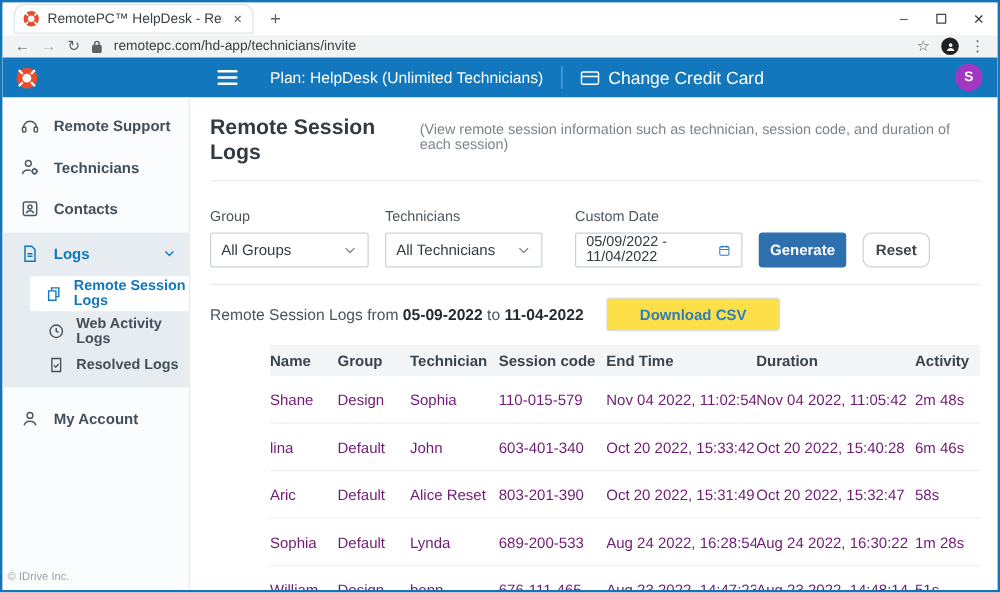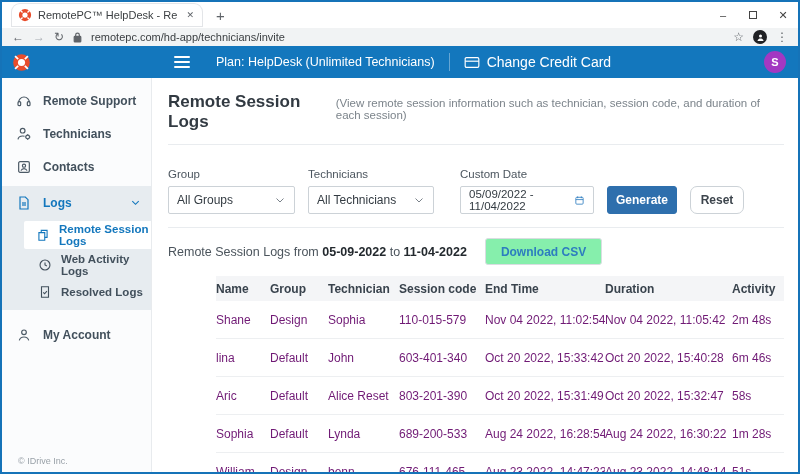--- a/index.html
+++ b/index.html
@@ -68,7 +68,7 @@
   .summary-row { padding:10px 0 11px; display:flex; align-items:center; }
   .summary-text { font-size:12.5px; color:#4b545c; }
   .summary-text b { color:#23292e; }
-  .btn-download { height:27px; margin-left:18px; padding:0 15px; border:1px solid #d9dde1; border-radius:3px; background:#86efac; color:#2d7dbf; font-size:12px; font-weight:bold; display:flex; align-items:center; cursor:pointer; }
+  .btn-download { height:27px; margin-left:18px; padding:0 26px; border:1px solid #d9dde1; border-radius:3px; background:#fde047; color:#2d7dbf; font-size:12px; font-weight:bold; display:flex; align-items:center; cursor:pointer; }
 
   .grid-row { display:grid; grid-template-columns:54px 58px 71px 86px 120px 127px 57px 1fr; align-items:center;margin-left:48px; }
   .thead { background:#f4f5f7; height:25px; font-size:12px; font-weight:bold; color:#39434d; }

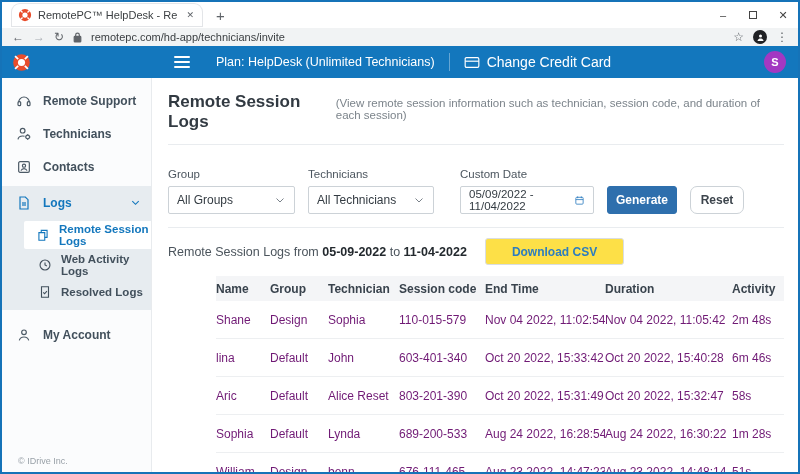--- a/index.html
+++ b/index.html
@@ -49,7 +49,7 @@
   .sub-item { height:27px; display:flex; align-items:center; gap:9px; padding-left:36px; color:#42505c; font-size:11.5px; font-weight:bold; cursor:pointer; }
   .sub-item svg { flex-shrink:0; }
   .sub-item.active { background:#fff; margin-left:22px; padding-left:12px; height:28px; border-radius:2px 0 0 2px; color:#1377bd; margin-top:2px; margin-bottom:2px; }
-  .side-footer { position:absolute; left:16px; bottom:6px; font-size:9px; color:#99a1a8; }
+  .side-footer { position:absolute; left:4px; bottom:6px; font-size:9px; color:#99a1a8; }
 
   
   .main { flex:1; background:#fff; padding:0 14px 0 16px; overflow:hidden; }

